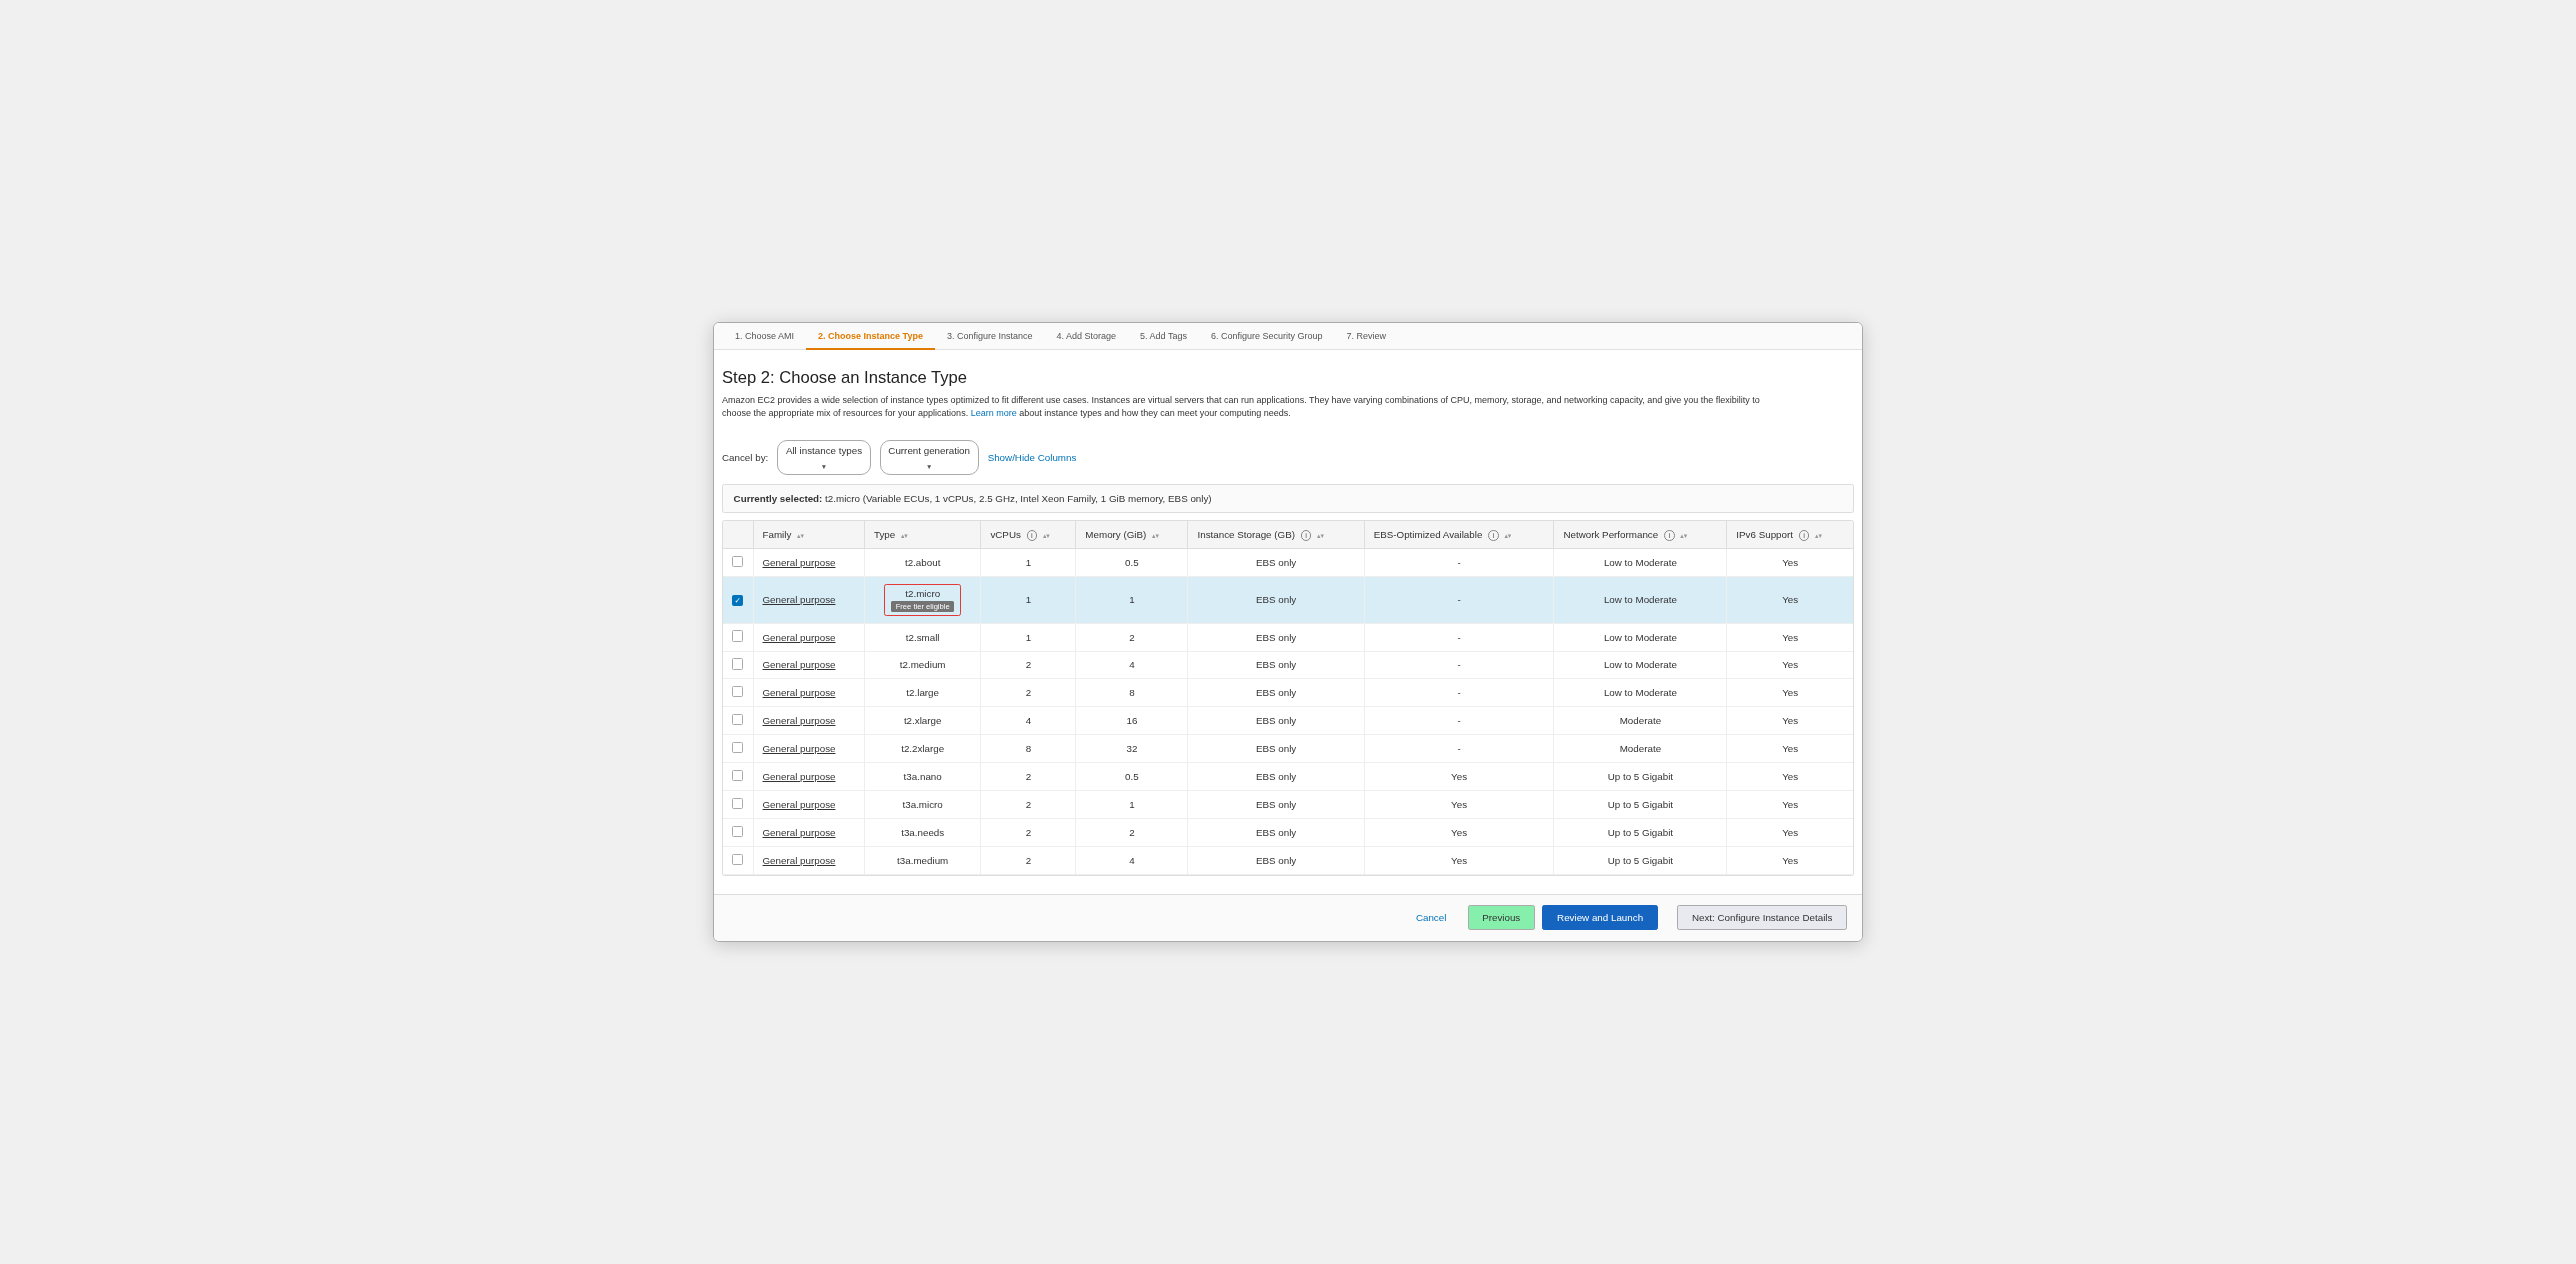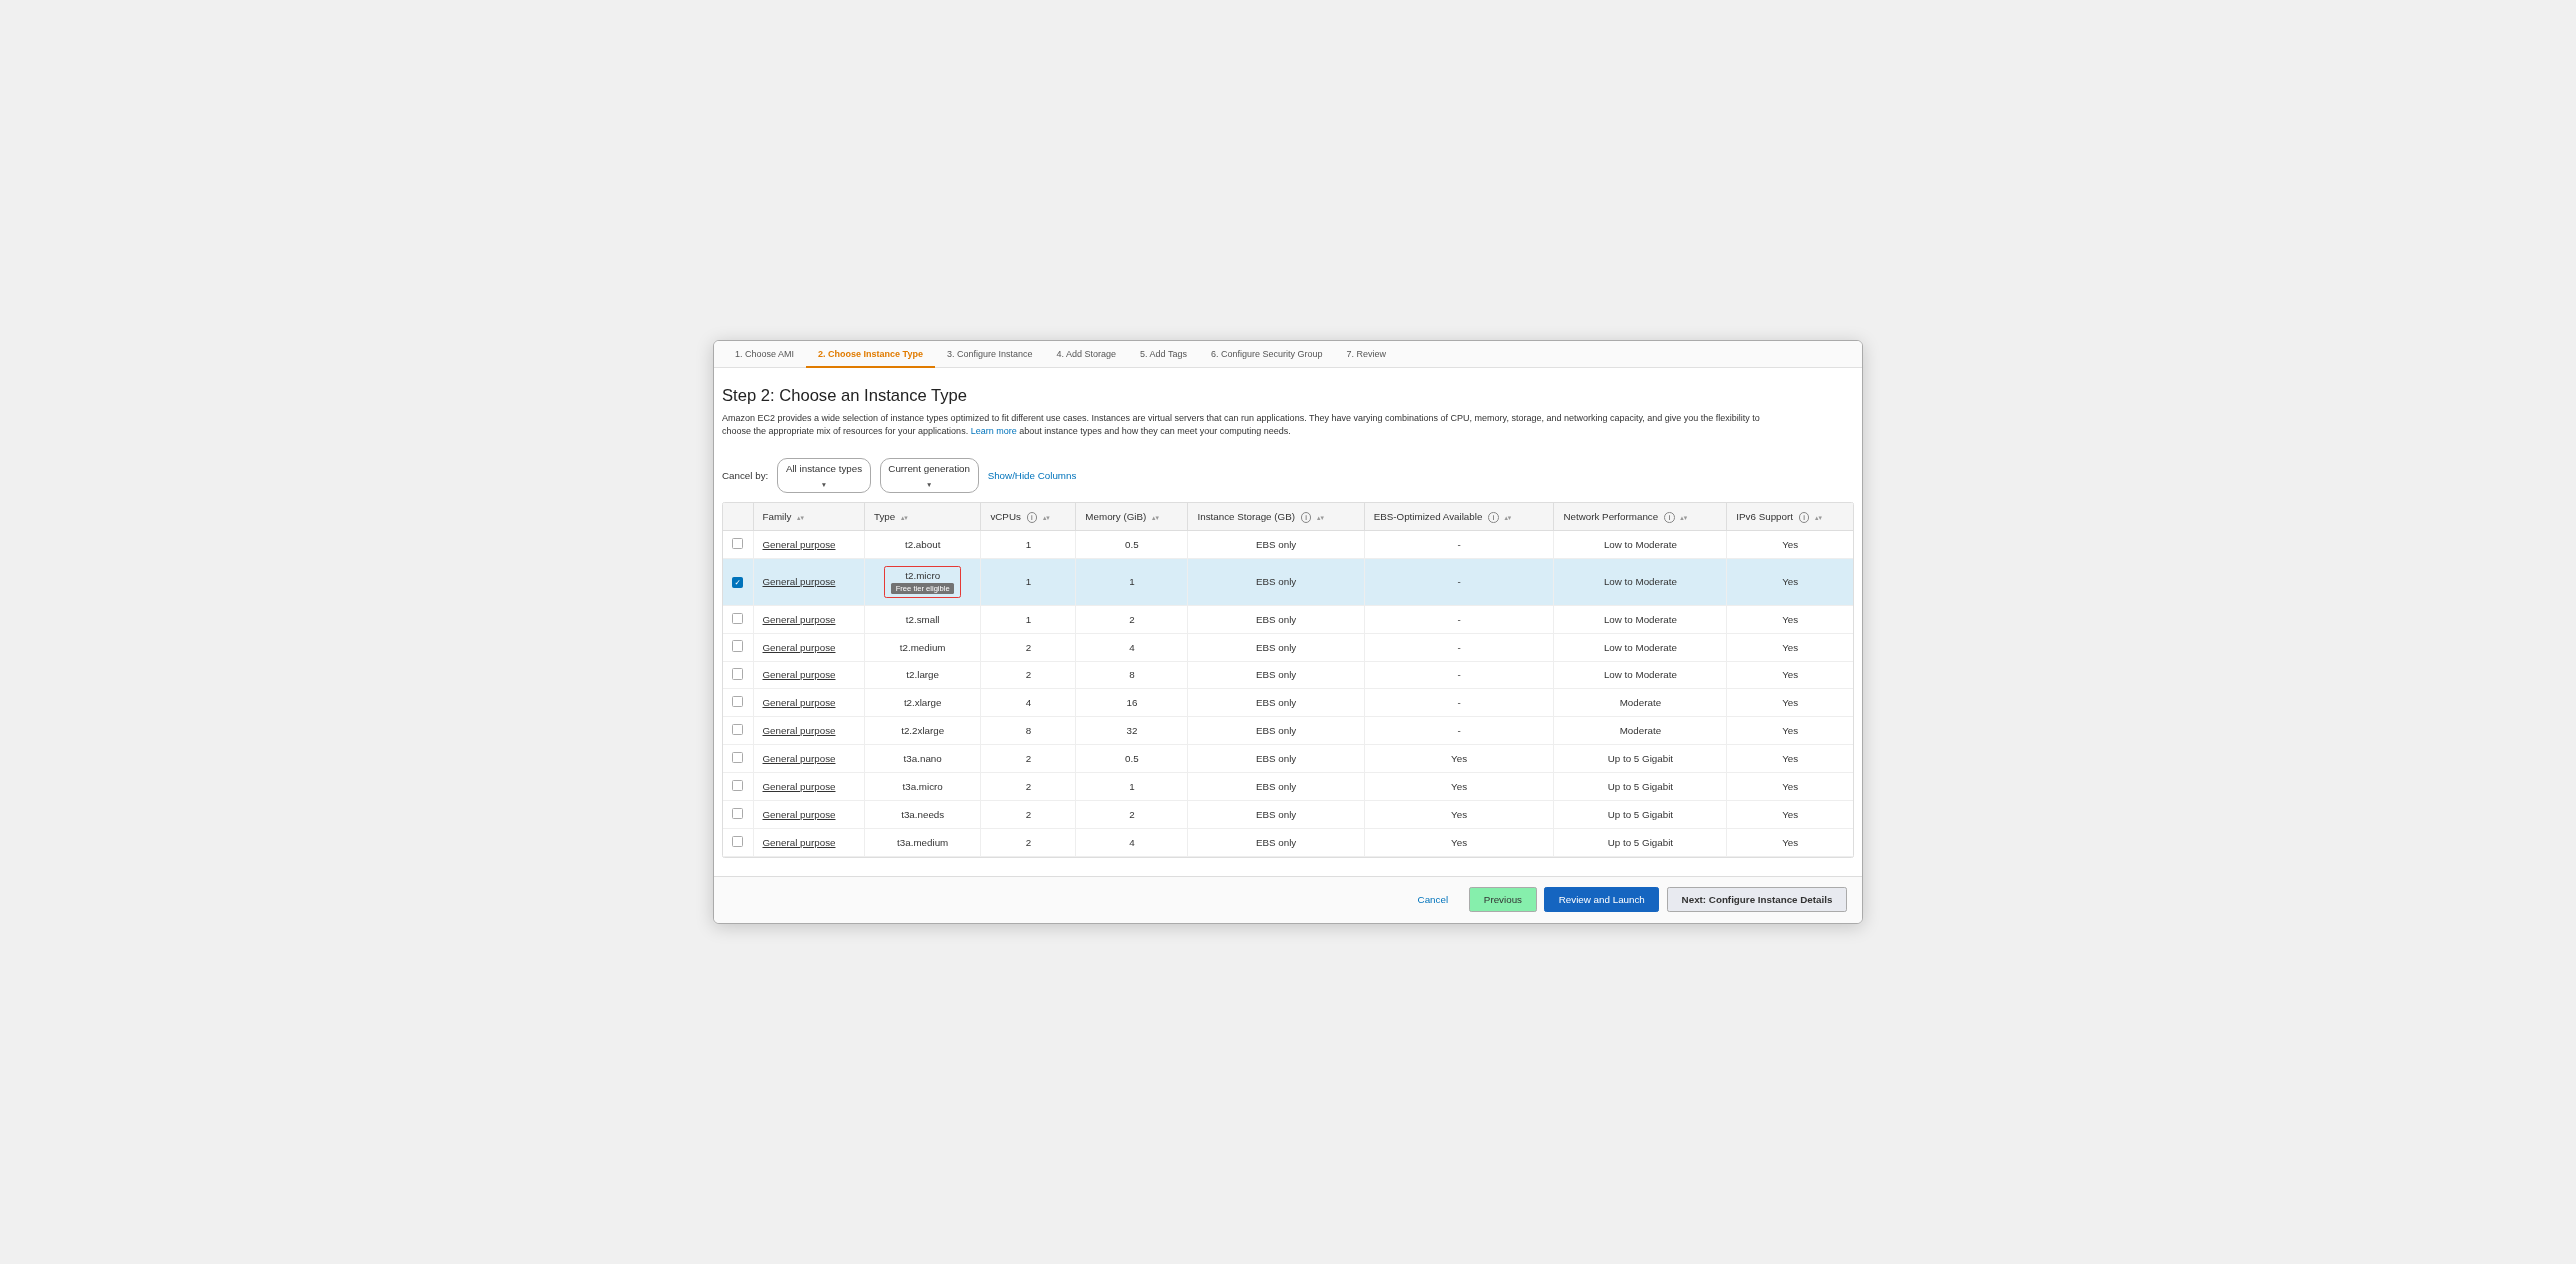--- a/index.html
+++ b/index.html
@@ -281,6 +281,10 @@
       <a href="#" class="show-hide-link">Show/Hide Columns</a>
     </div>
 
+    <div class="current-selected">
+      <strong>Currently selected:</strong>
+      <span>t2.micro (Variable ECUs, 1 vCPUs, 2.5 GHz, Intel Xeon Family, 1 GiB memory, EBS only)</span>
+    </div>
 
     <div class="table-container">
       <table>

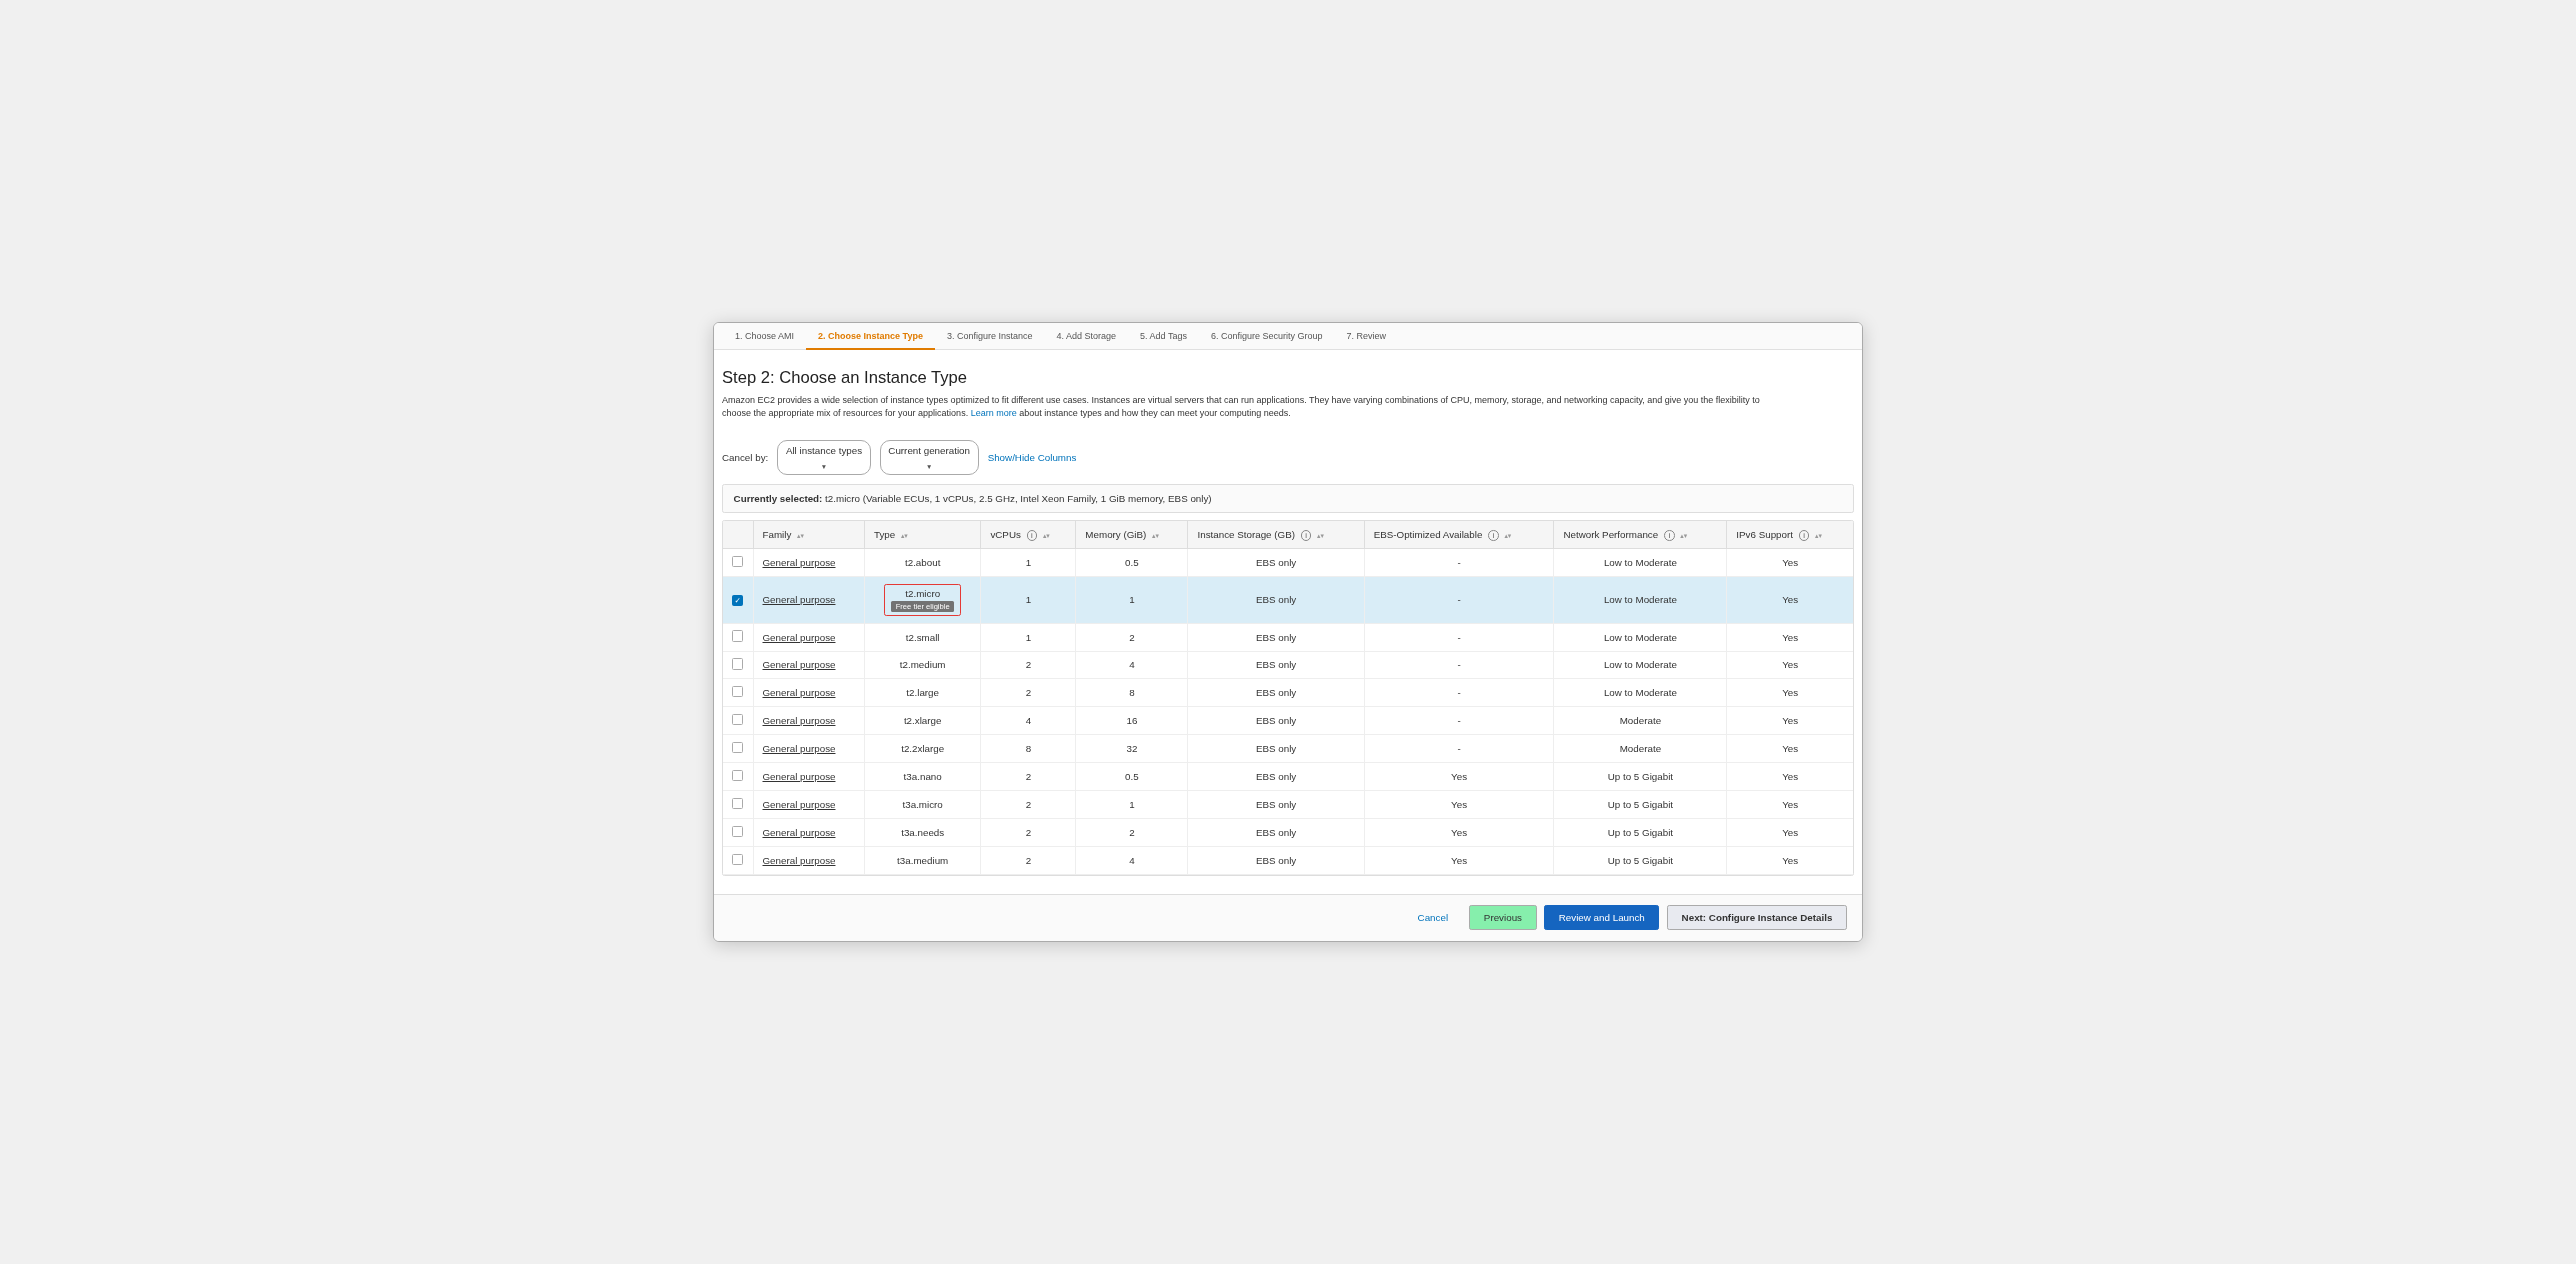--- a/index.html
+++ b/index.html
@@ -239,7 +239,8 @@
       background: #e8eaf0;
       color: #333;
       border: 0.8px solid #aaa;
-      font-weight: 700;
+      font-weight: 400;
+      margin-left: 12px;
     }
     
     .table-container::-webkit-scrollbar { width: 6px; height: 6px; }

